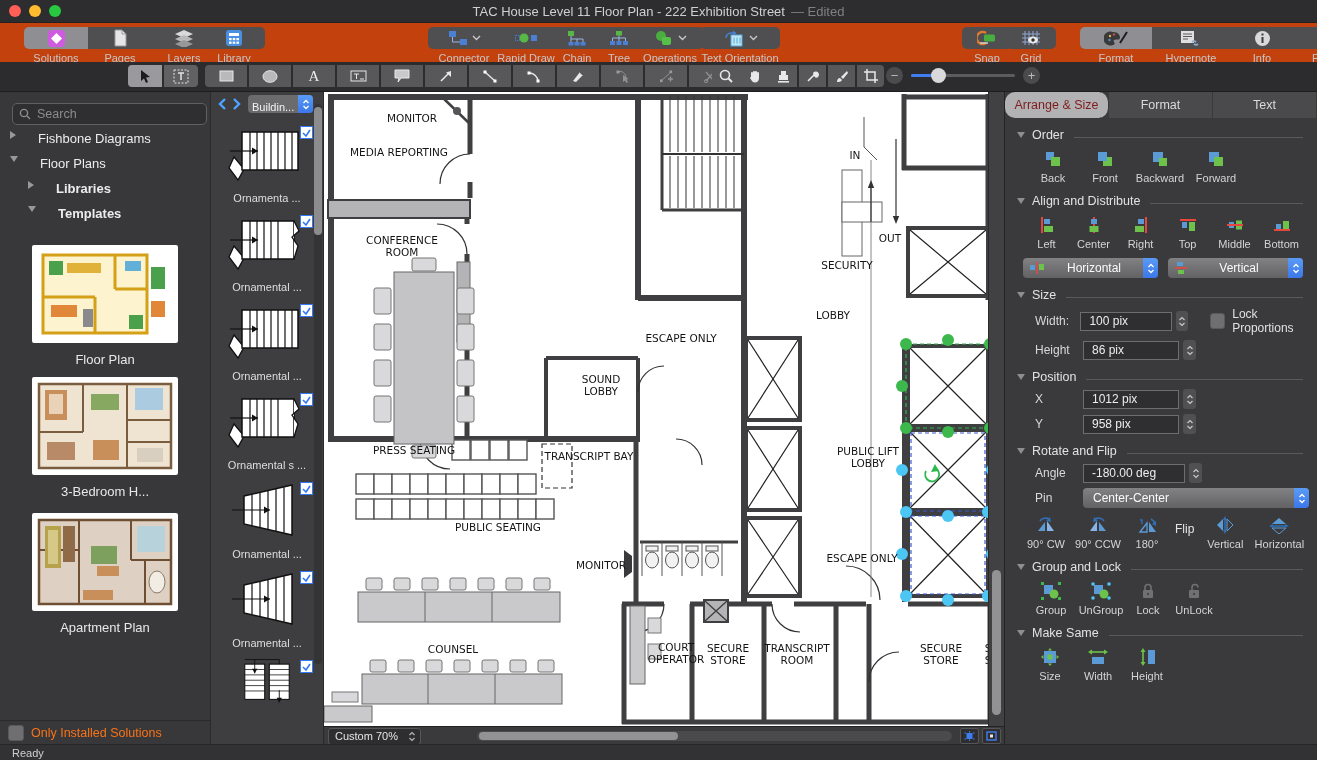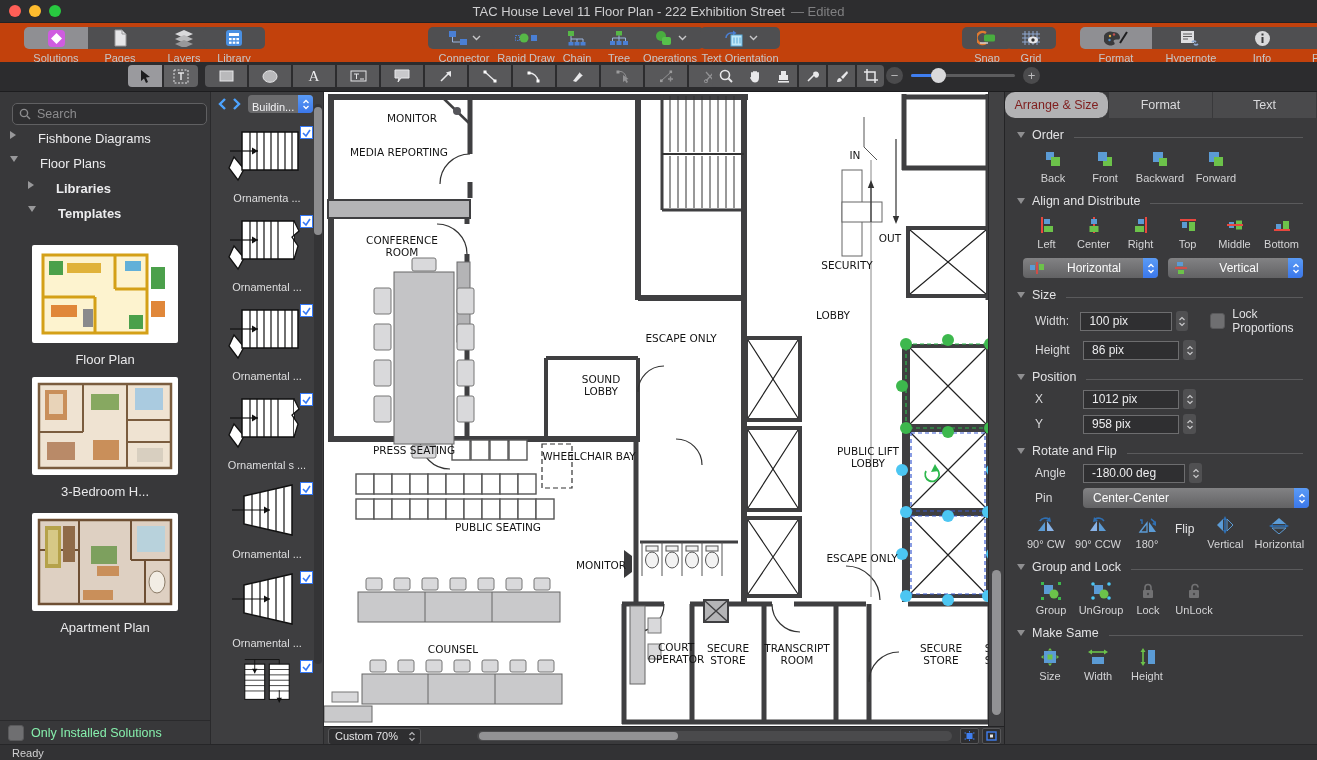--- a/index.html
+++ b/index.html
@@ -936,7 +936,7 @@
           <div class="plan-label" style="left: 277px; top: 293px;">SOUND
 LOBBY</div>
           <div class="plan-label" style="left: 90px; top: 358px;">PRESS SEATING</div>
-          <div class="plan-label" style="left: 265px; top: 364px;">WHEELCHAIR BAY</div>
+          <div class="plan-label" style="left: 265px; top: 364px;">TRANSCRIPT BAY</div>
           <div class="plan-label" style="left: 544px; top: 365px;">PUBLIC LIFT
 LOBBY</div>
           <div class="plan-label" style="left: 174px; top: 435px;">PUBLIC SEATING</div>

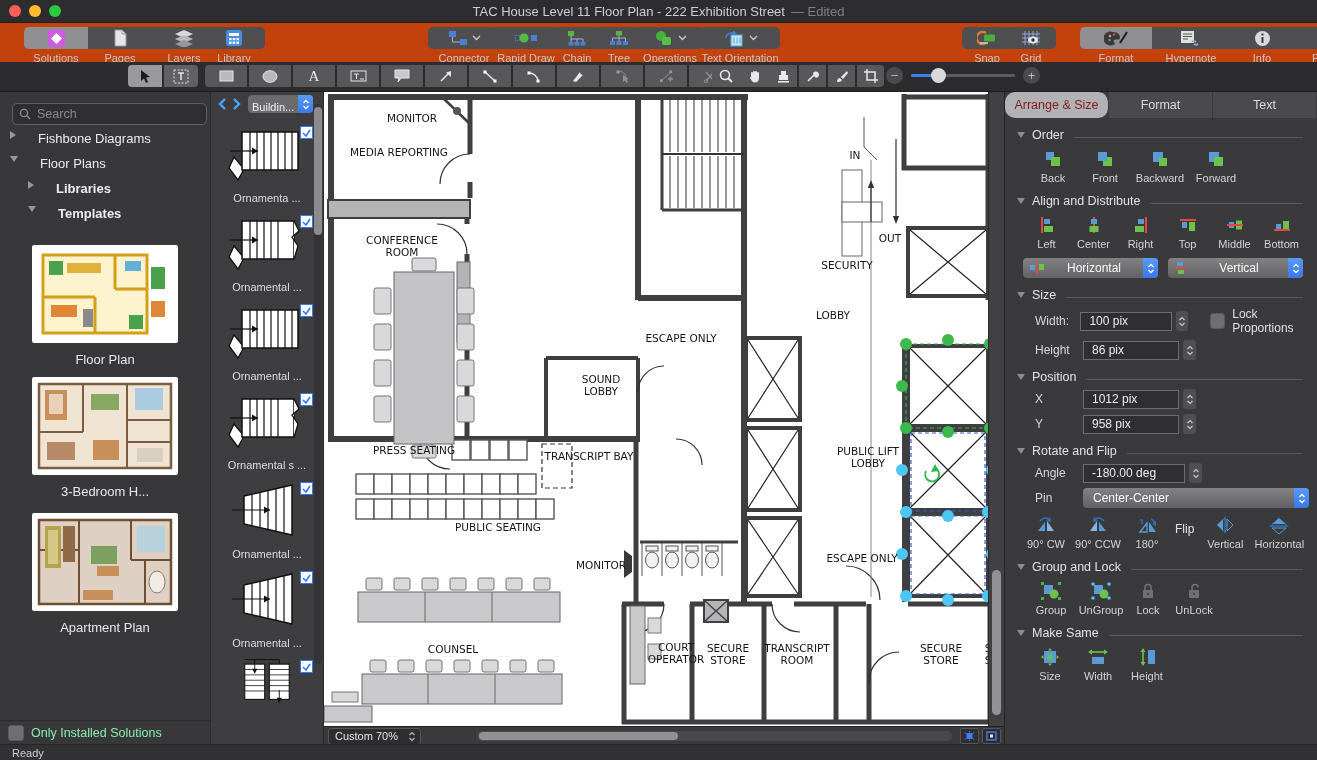--- a/index.html
+++ b/index.html
@@ -70,7 +70,7 @@
   .thumbcap{margin-top:9px;font-size:13px;color:#e8e8ea;}
   #sbspacer{flex:1;}
   #installedrow{display:flex;align-items:center;gap:7px;height:24px;border-top:1px solid #2a2a2c;
-                padding-left:8px;font-size:12.5px;color:#86efac;}
+                padding-left:8px;font-size:12.5px;color:#f97316;}
   .cbox{width:14px;height:14px;border-radius:3px;background:#6f6f71;border:1px solid #59595b;}
   
   #stencil{width:112px;background:#3e3e40;border-right:1px solid #2a2a2c;position:relative;}

